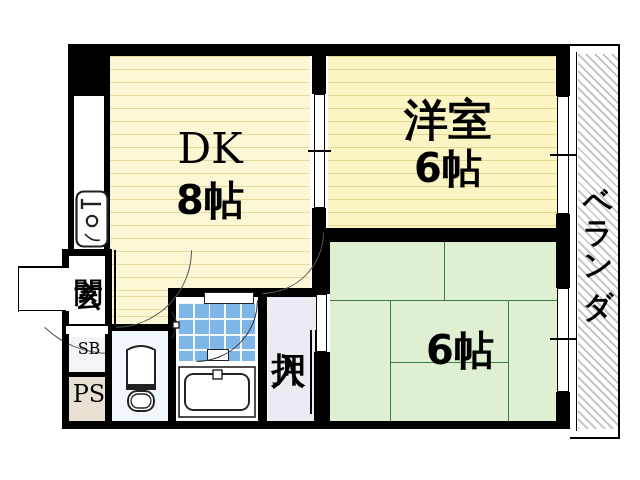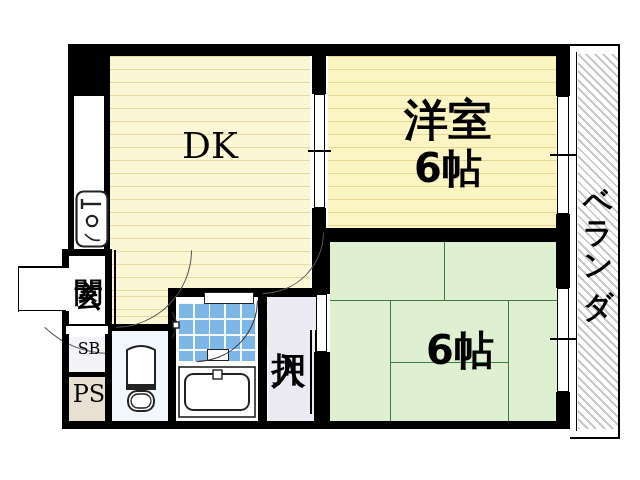--- a/index.html
+++ b/index.html
@@ -248,7 +248,7 @@
     <rect x="35" y="4" width="9" height="9" fill="#ffffff" stroke="#222" stroke-width="1.4"></rect>
   </svg>
 
-  <div class="label lbl-serif" style="left:140px; top:128px; width:140px; font-size:36px;">DK</div>
+  <div class="label lbl-serif" style="left:140px; top:128px; width:140px; font-size:42px;">DK</div>
 
   <div class="label" style="left:378px; top:98px; width:140px; font-size:44px;">洋室</div>
   <div class="label" style="left:378px; top:148px; width:140px; font-size:40px;">6帖</div>

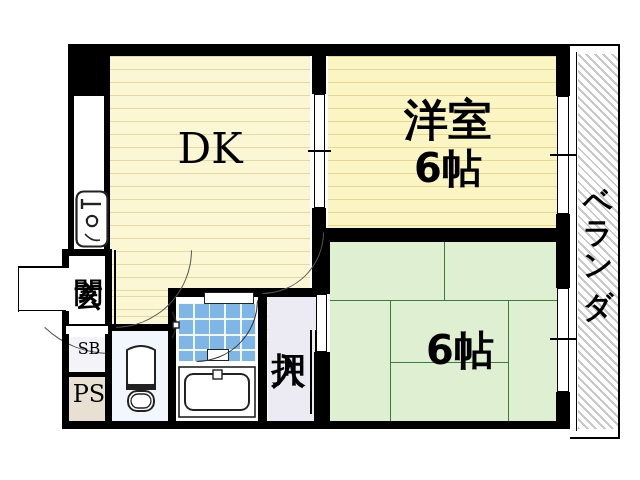--- a/index.html
+++ b/index.html
@@ -249,6 +249,7 @@
   </svg>
 
   <div class="label lbl-serif" style="left:140px; top:128px; width:140px; font-size:42px;">DK</div>
+  <div class="label" style="left:140px; top:180px; width:140px; font-size:40px;">8帖</div>
 
   <div class="label" style="left:378px; top:98px; width:140px; font-size:44px;">洋室</div>
   <div class="label" style="left:378px; top:148px; width:140px; font-size:40px;">6帖</div>

